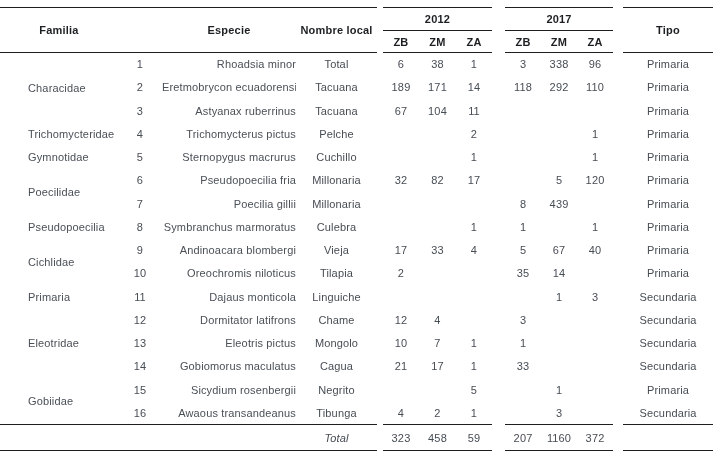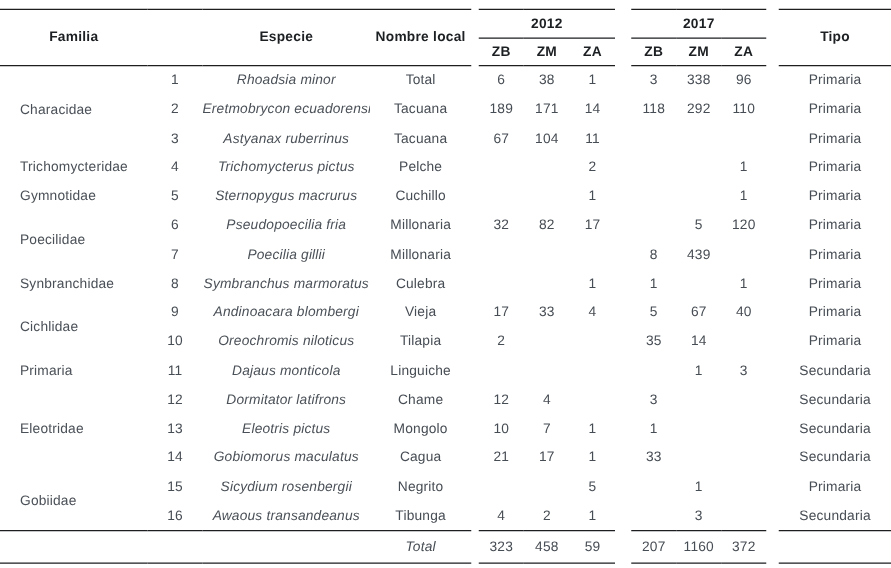--- a/index.html
+++ b/index.html
@@ -29,7 +29,7 @@
   .bt{border-top:1.5px solid #1c1e20;margin-top:42px;}
   .bb{border-bottom:1.5px solid #1c1e20;}
   .fam{text-align:left;padding-left:16px;color:#4a5057;}
-  .sp{font-style:italic;text-align:center;color:#4a5057;}
+  .sp{text-align:right;color:#4a5057;}
   .gap{border:none;}
   .total-lbl{color:#474d54;font-style:italic;}
 </style>

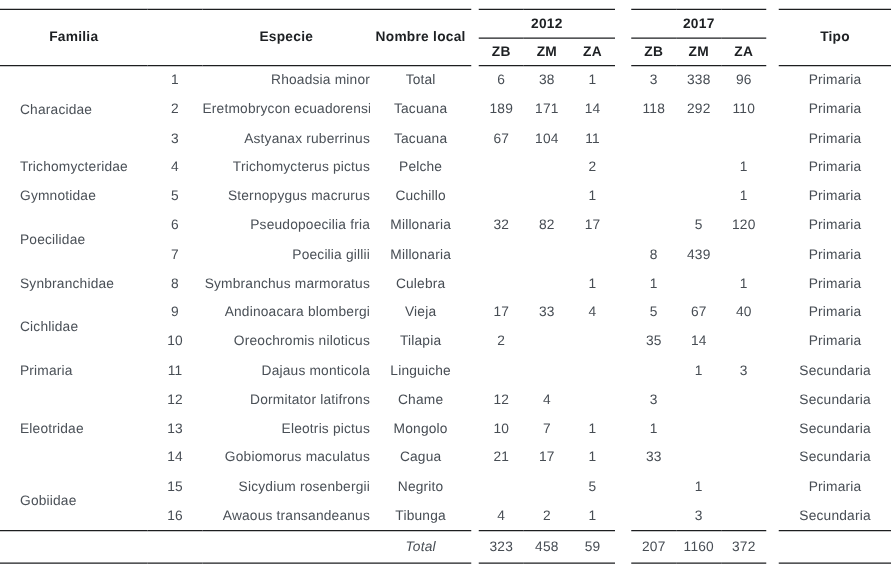--- a/index.html
+++ b/index.html
@@ -28,7 +28,7 @@
   tr.total-row{height:26px;}
   .bt{border-top:1.5px solid #1c1e20;margin-top:42px;}
   .bb{border-bottom:1.5px solid #1c1e20;}
-  .fam{text-align:left;padding-left:16px;color:#4a5057;}
+  .fam{text-align:left;padding-left:28px;color:#4a5057;}
   .sp{text-align:right;color:#4a5057;}
   .gap{border:none;}
   .total-lbl{color:#474d54;font-style:italic;}

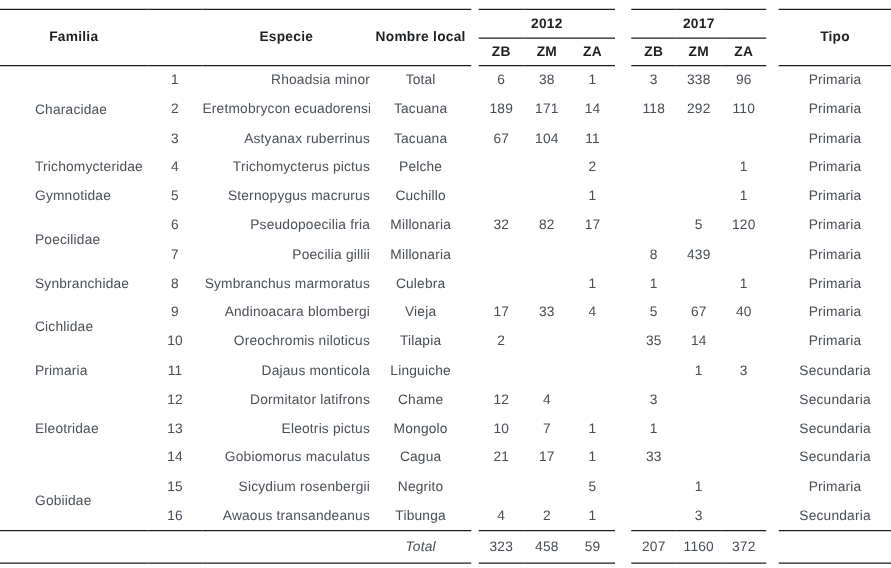--- a/index.html
+++ b/index.html
@@ -169,7 +169,7 @@
       <td>Primaria</td>
     </tr>
     <tr>
-      <td class="fam">Synbranchidae</td>
+      <td class="fam">Pseudopoecilia</td>
       <td>8</td>
       <td class="sp">Symbranchus marmoratus</td>
       <td>Culebra</td>

